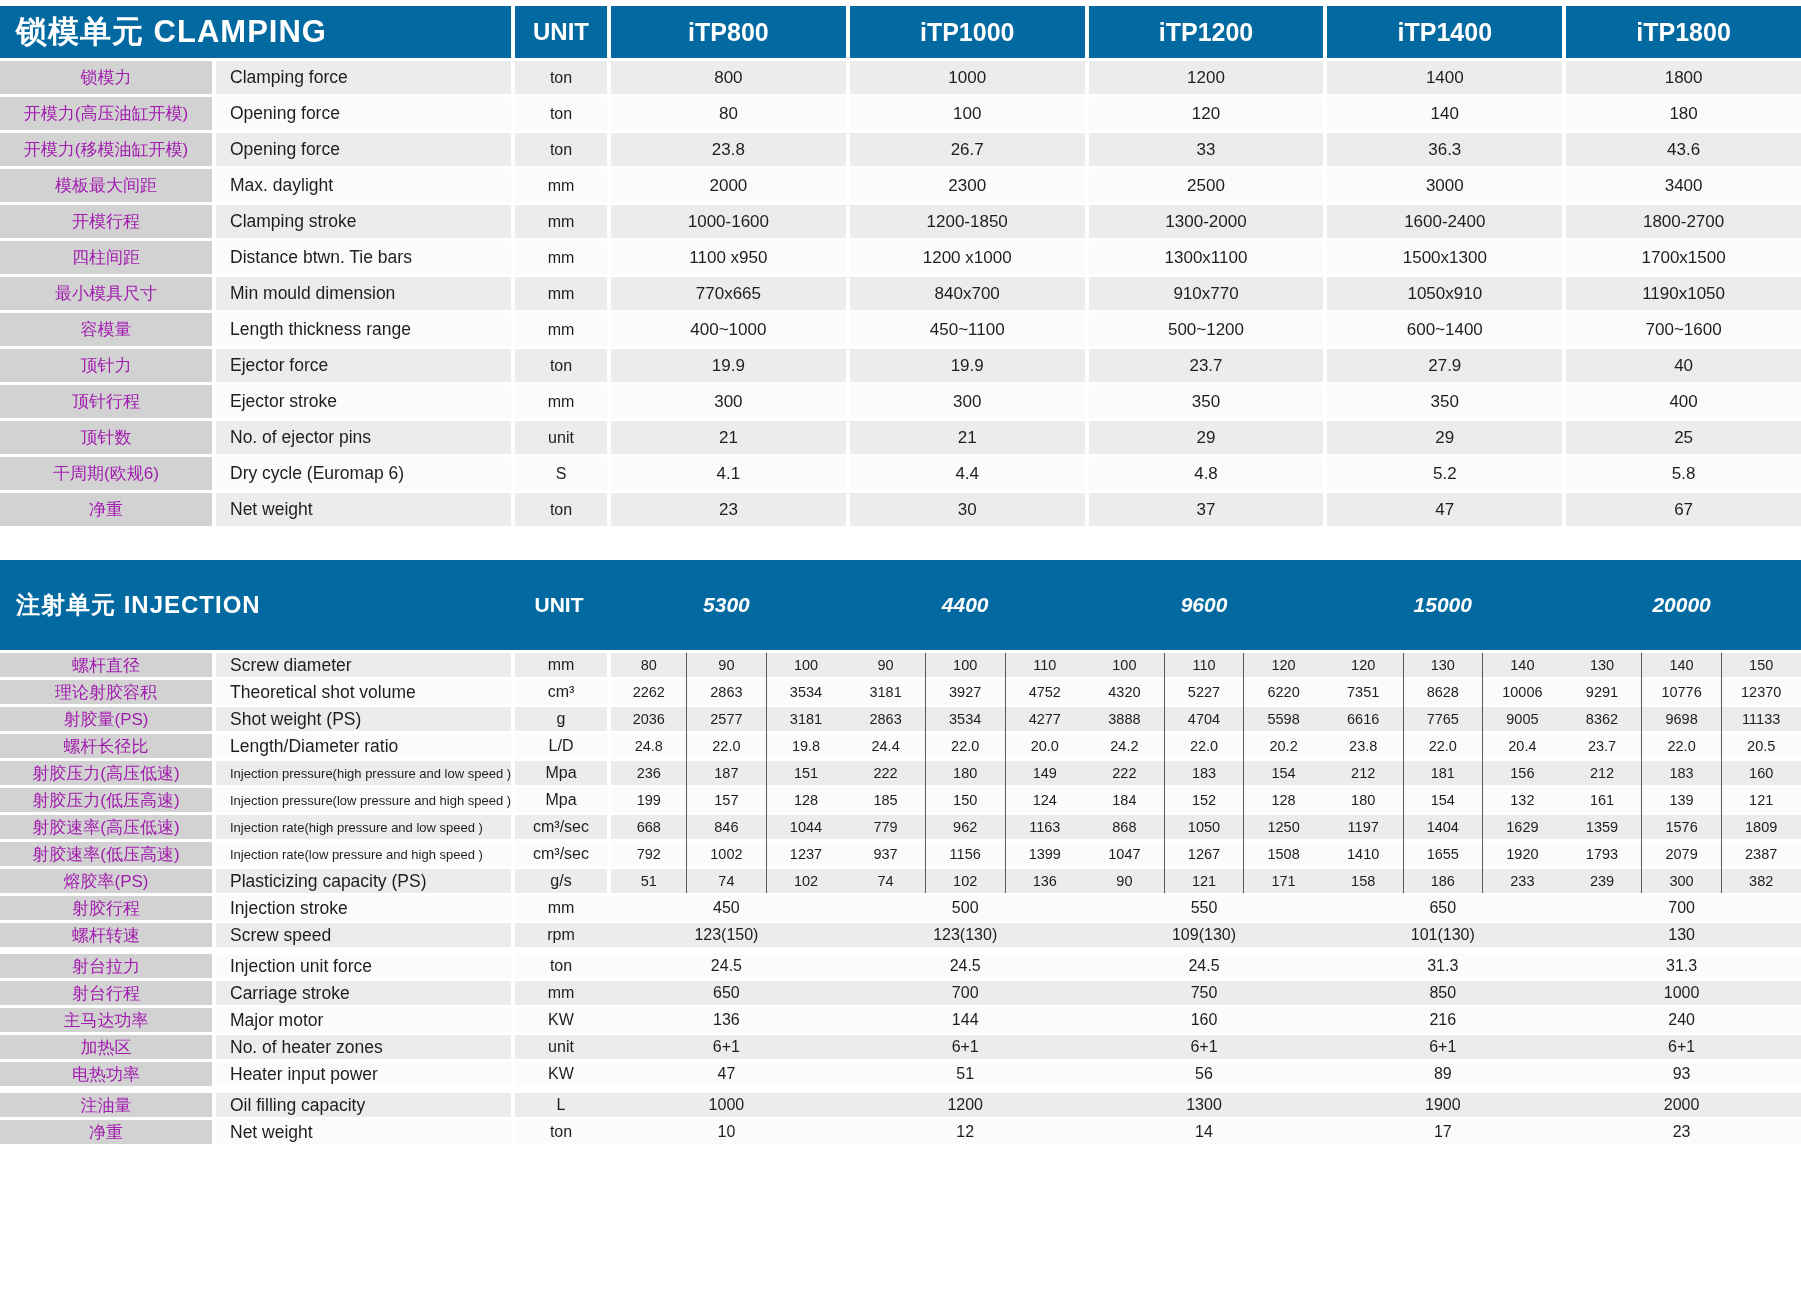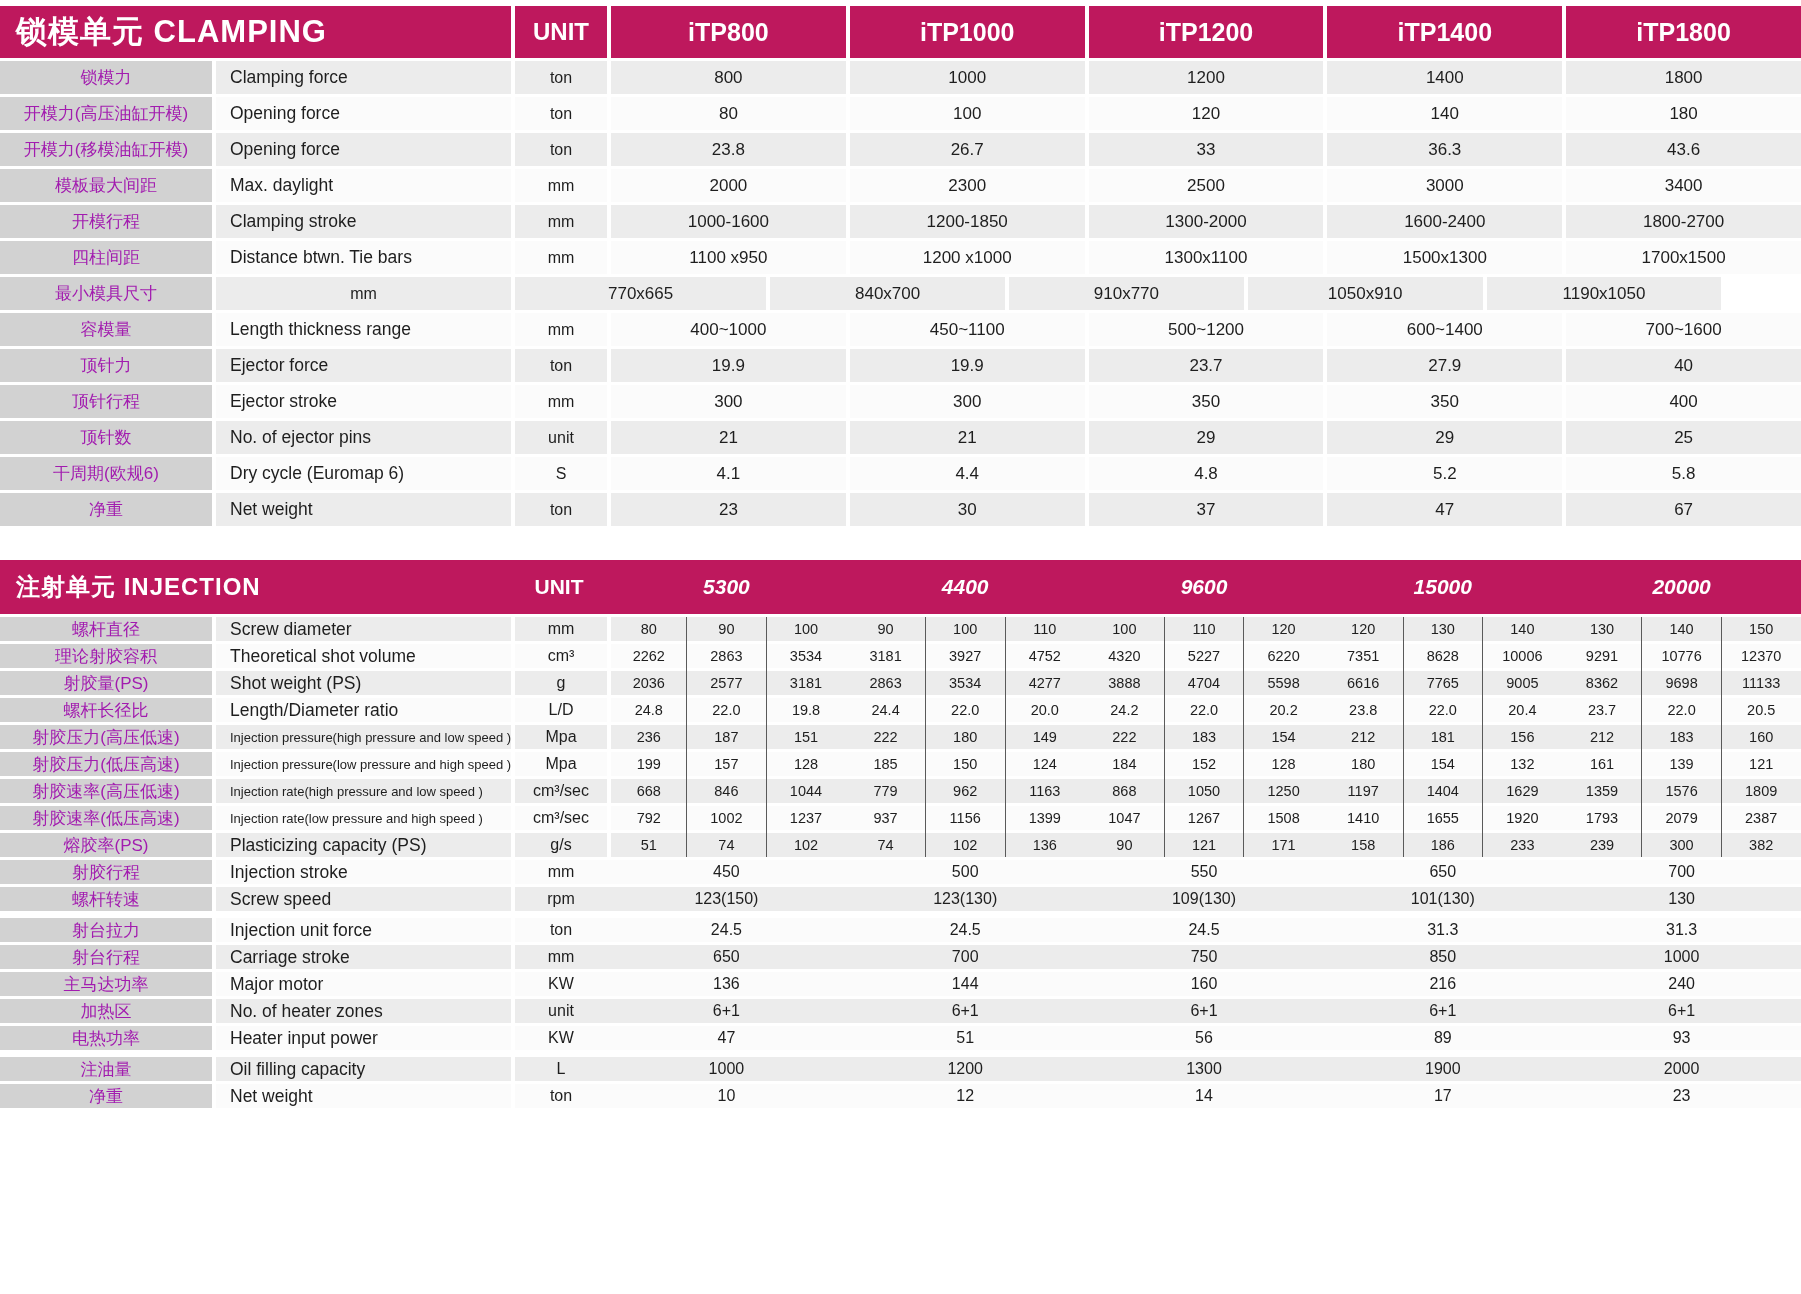--- a/index.html
+++ b/index.html
@@ -10,7 +10,7 @@
   .cell{display:flex;align-items:center;justify-content:center;box-sizing:border-box;overflow:hidden;white-space:nowrap;}
 
   
-  .sec-header .cell{background:#be185d;color:#ffffff;font-weight:bold;}
+  .sec-header .cell{background:#0369a1;color:#ffffff;font-weight:bold;}
   #clamping-header{height:52px;}
   #clamping-header .cell{border-left:4px solid #ffffff;}
   #clamping-header .cell.title{border-left:none;}

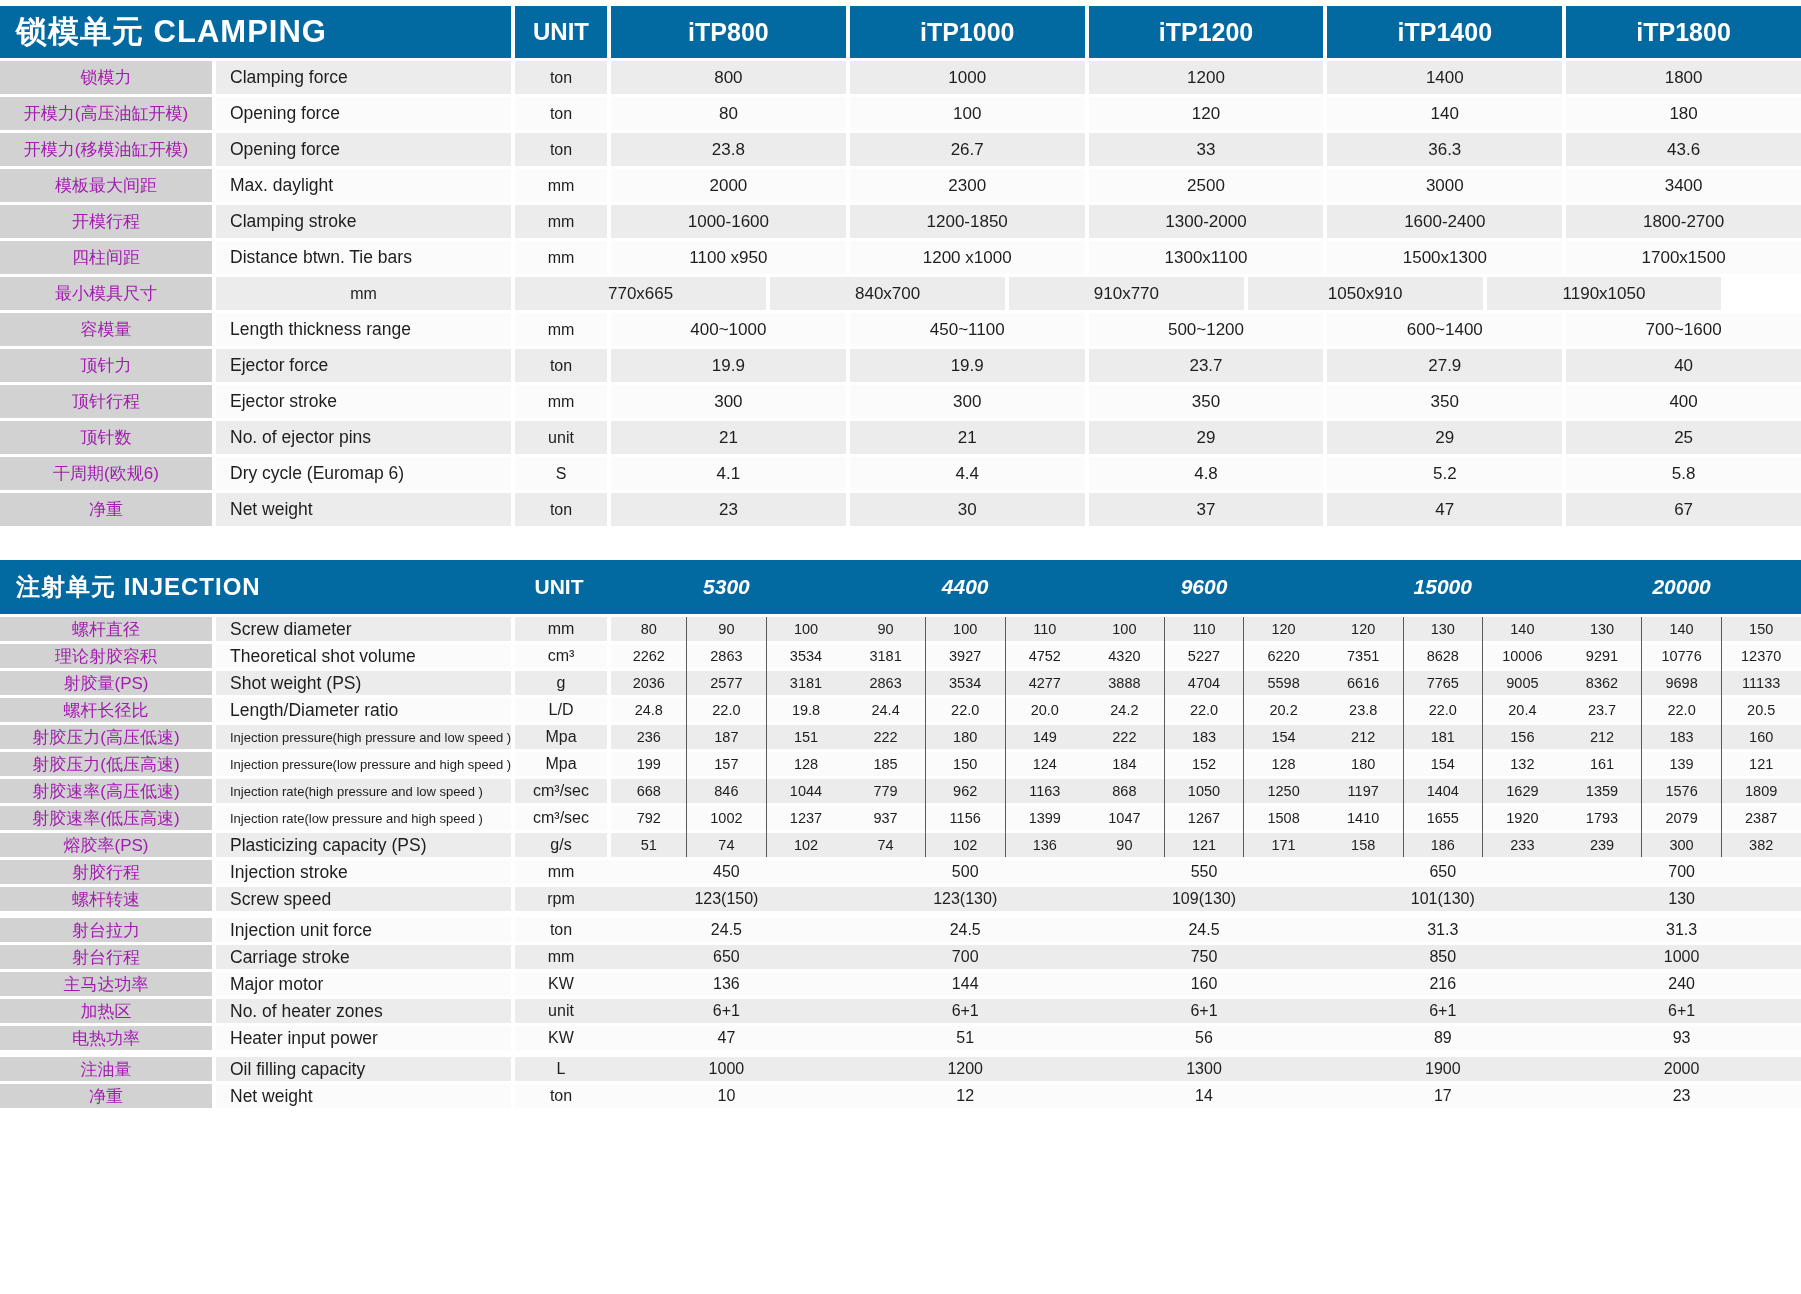--- a/index.html
+++ b/index.html
@@ -123,6 +123,7 @@
       </div>
       <div class="row clamp-row shade-a">
         <div class="cell cn">最小模具尺寸</div>
+        <div class="cell en">Min mould dimension</div>
         <div class="cell unit">mm</div>
         <div class="cell val span3">770x665</div>
         <div class="cell val span3">840x700</div>

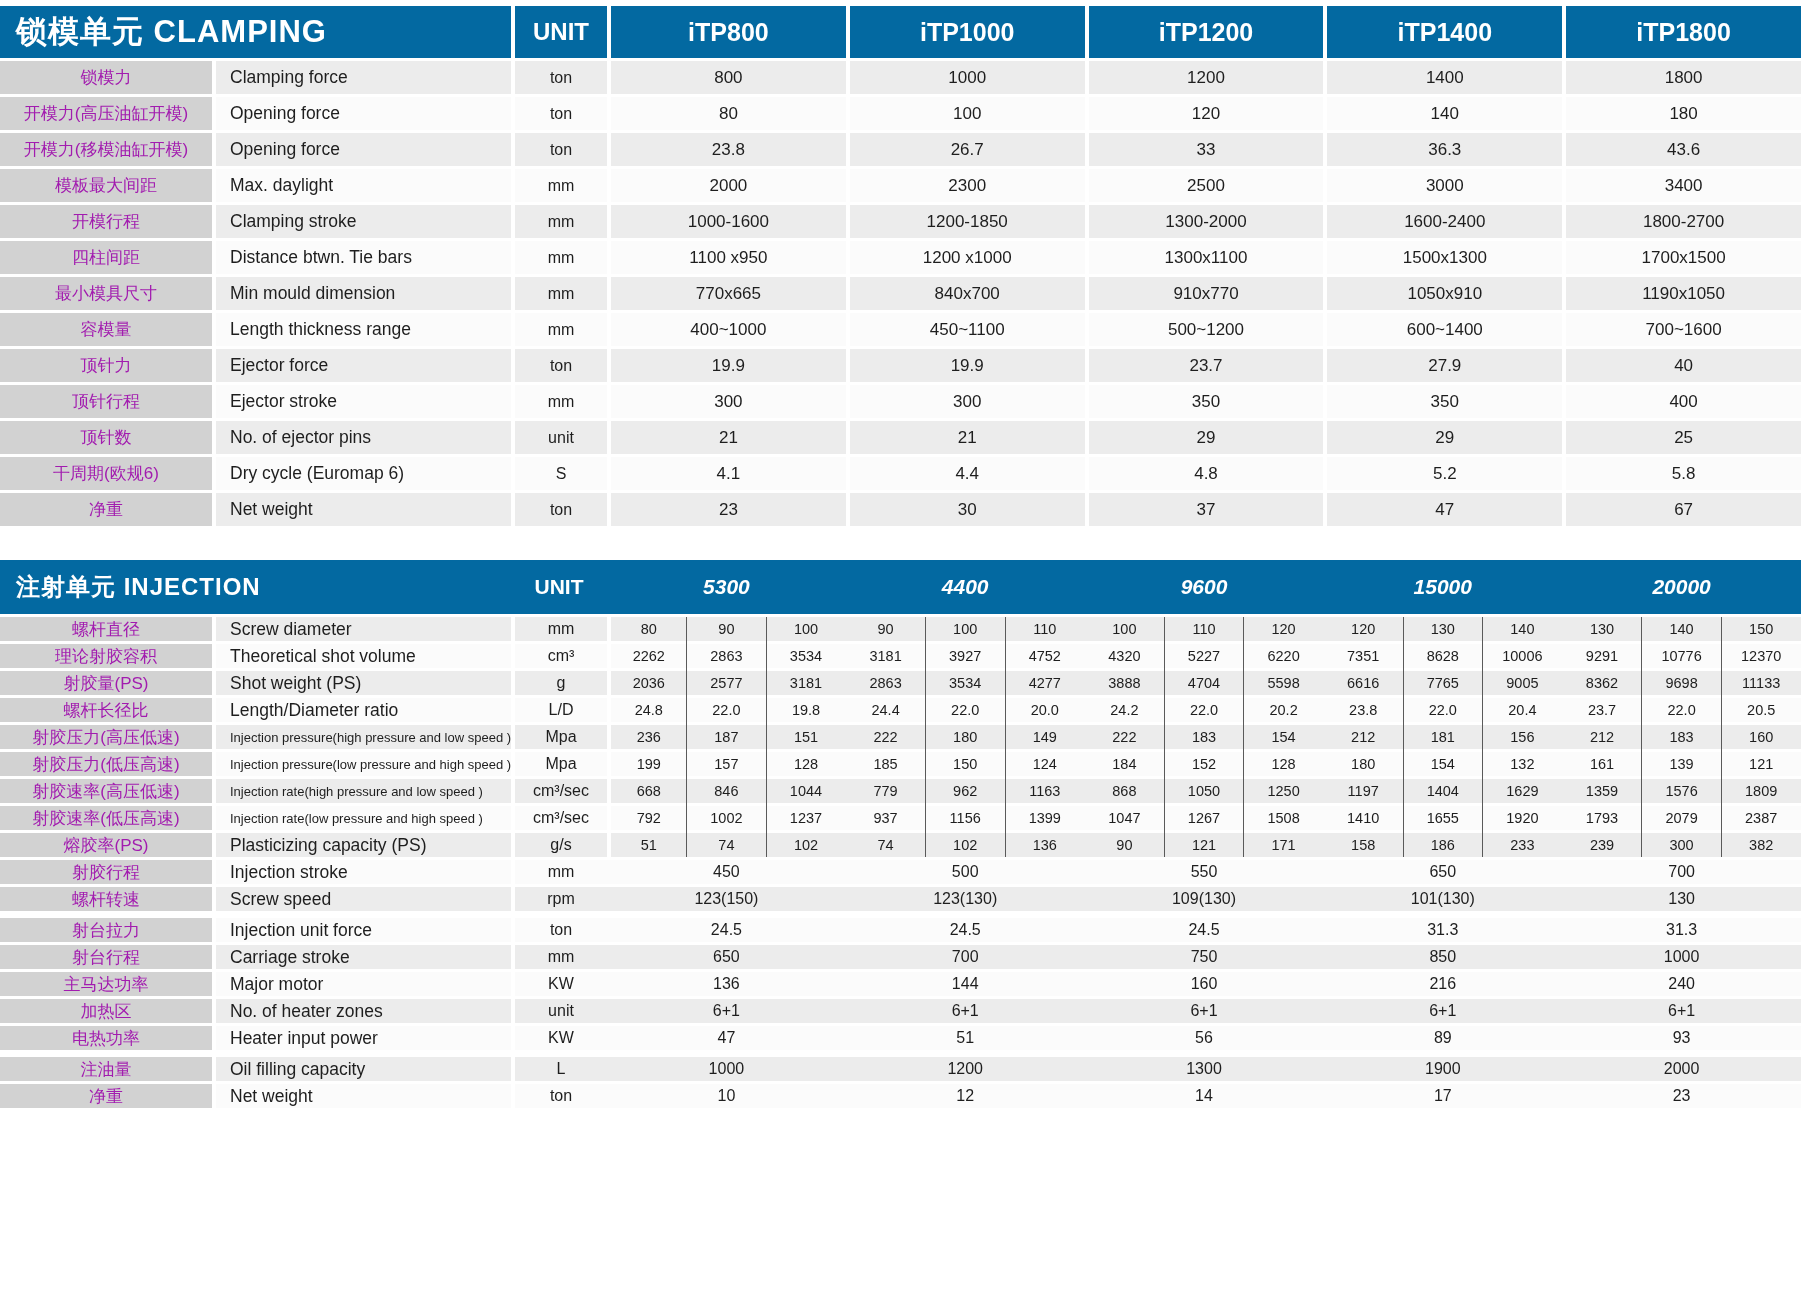--- a/index.html
+++ b/index.html
@@ -14,7 +14,7 @@
   #clamping-header{height:52px;}
   #clamping-header .cell{border-left:4px solid #ffffff;}
   #clamping-header .cell.title{border-left:none;}
-  #injection-header{height:54px;margin-top:34px;}
+  #injection-header{height:90px;margin-top:34px;}
   .sec-title{justify-content:flex-start;padding-left:16px;font-size:31px;letter-spacing:1px;}
   #injection-header .sec-title{font-size:24px;}
   #clamping-header .unit-h{font-size:24px;}

